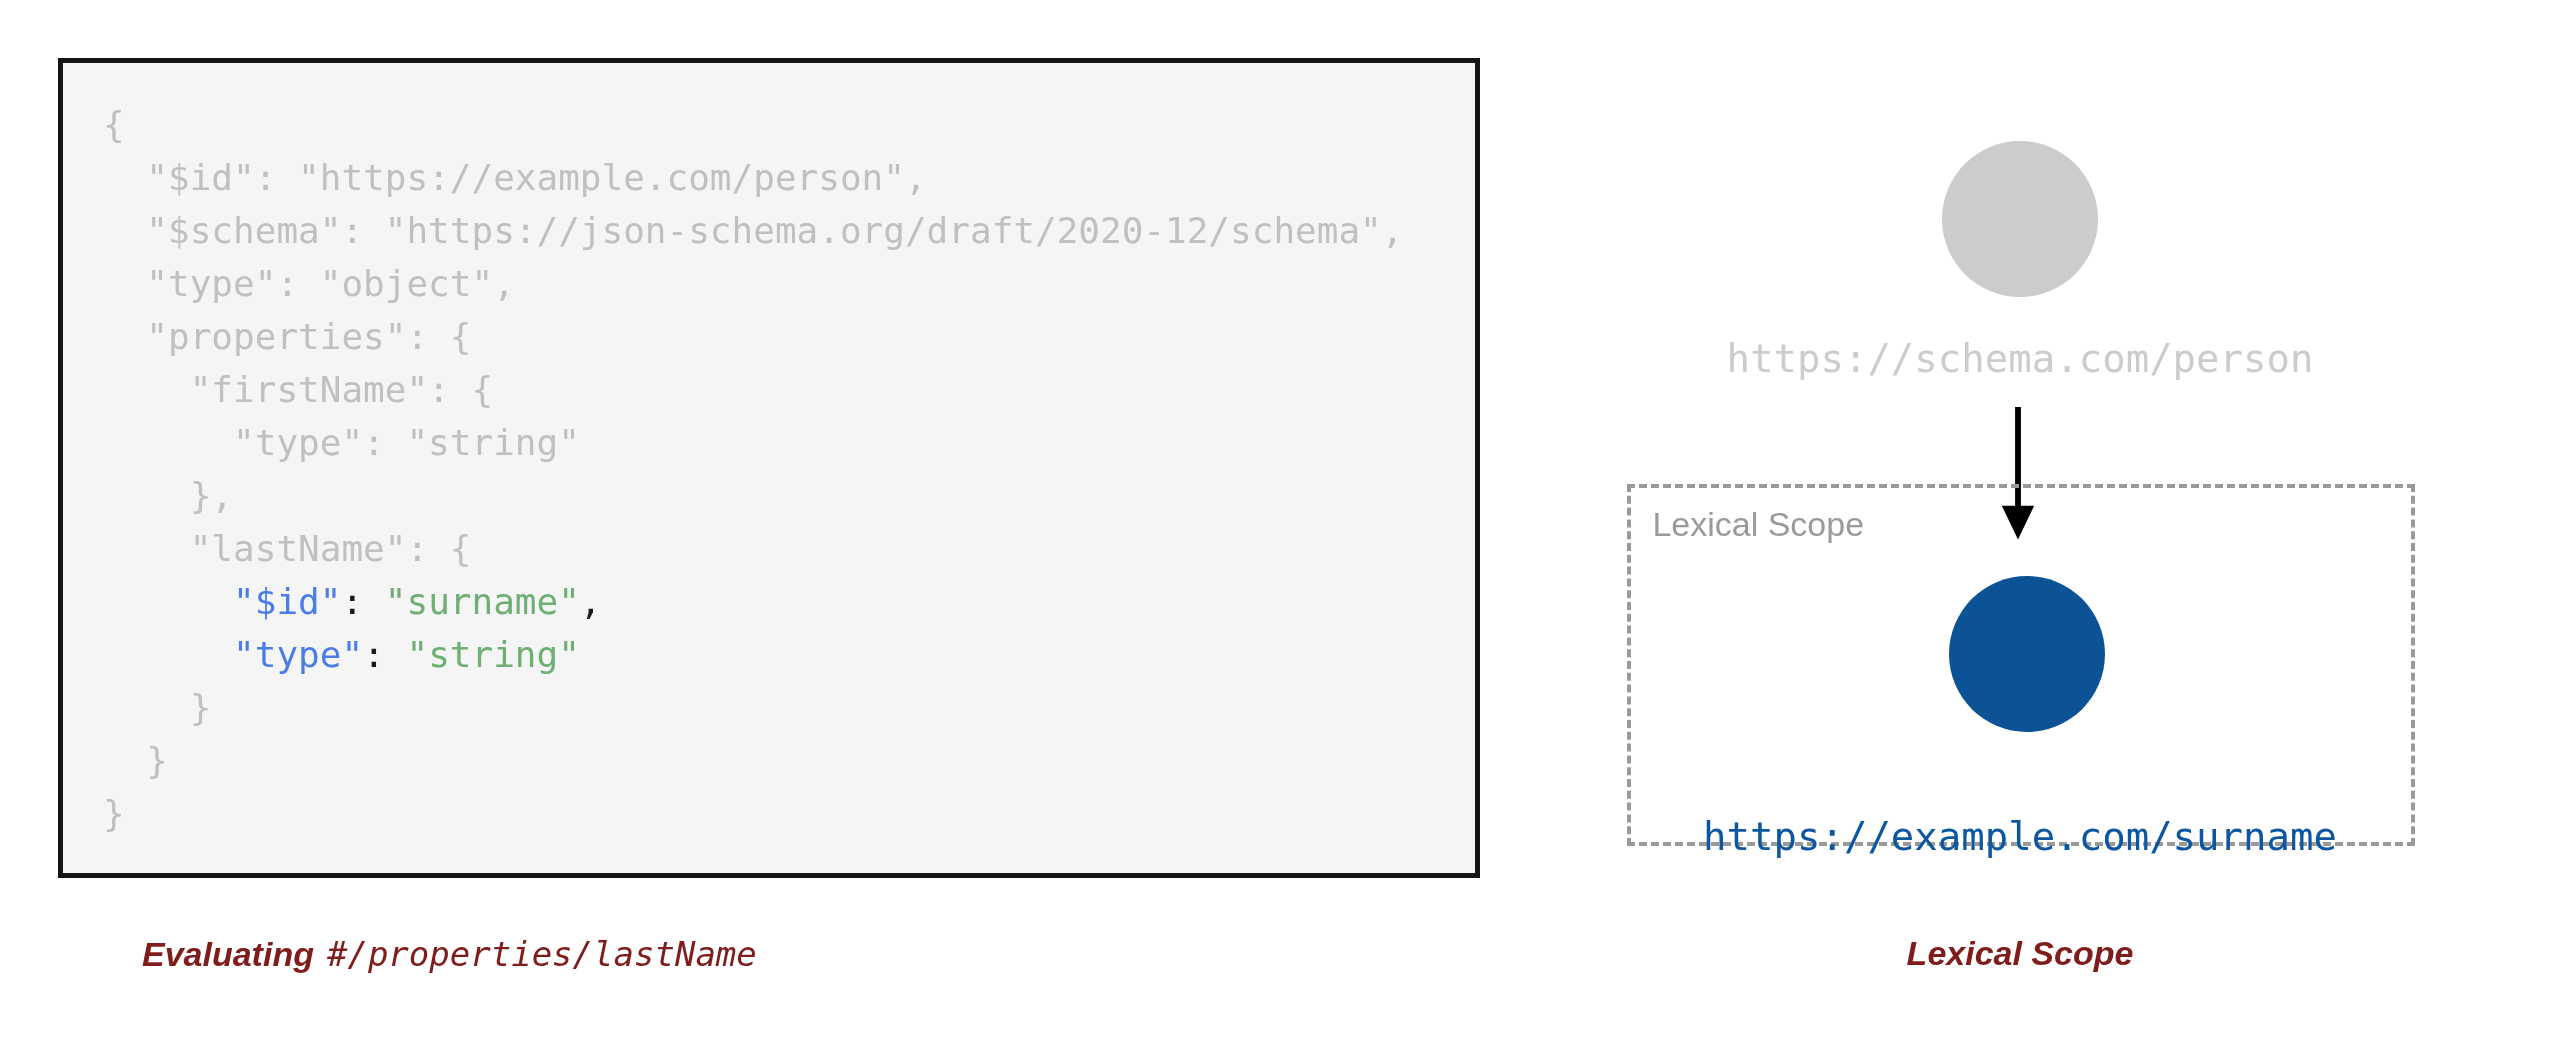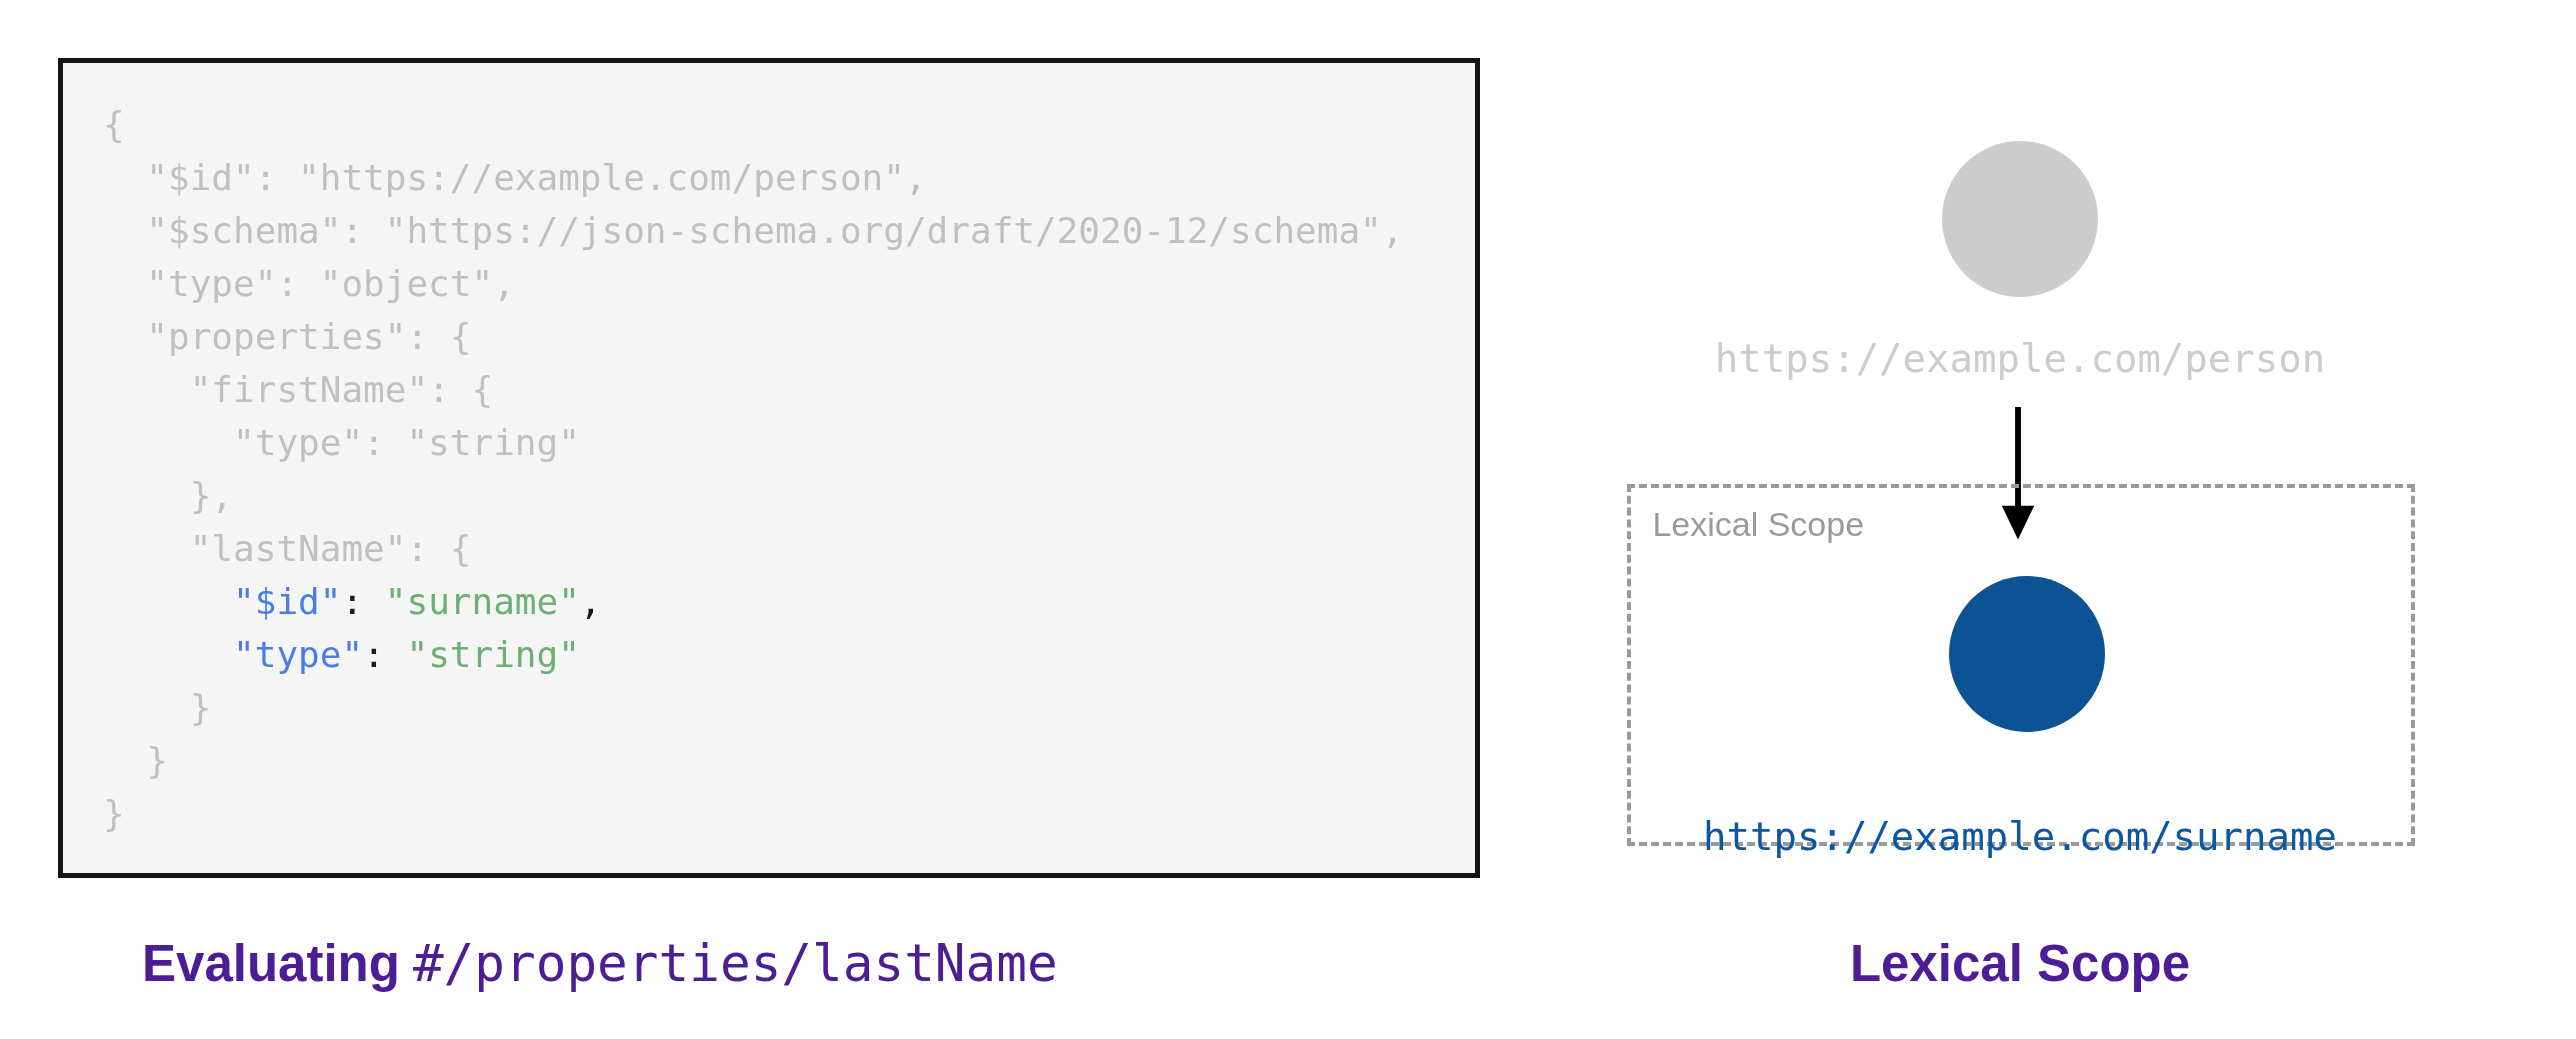--- a/index.html
+++ b/index.html
@@ -138,7 +138,7 @@
   </div>
 
   <div class="node-circle gray-circle"></div>
-  <div class="url-label parent-url">https://example.com/person</div>
+  <div class="url-label parent-url">https://schema.com/person</div>
 
   <svg class="arrow-svg" width="52" height="135" viewBox="0 0 80 208">
     <line x1="40" y1="0" x2="40" y2="160" stroke="#000000" stroke-width="9"></line>

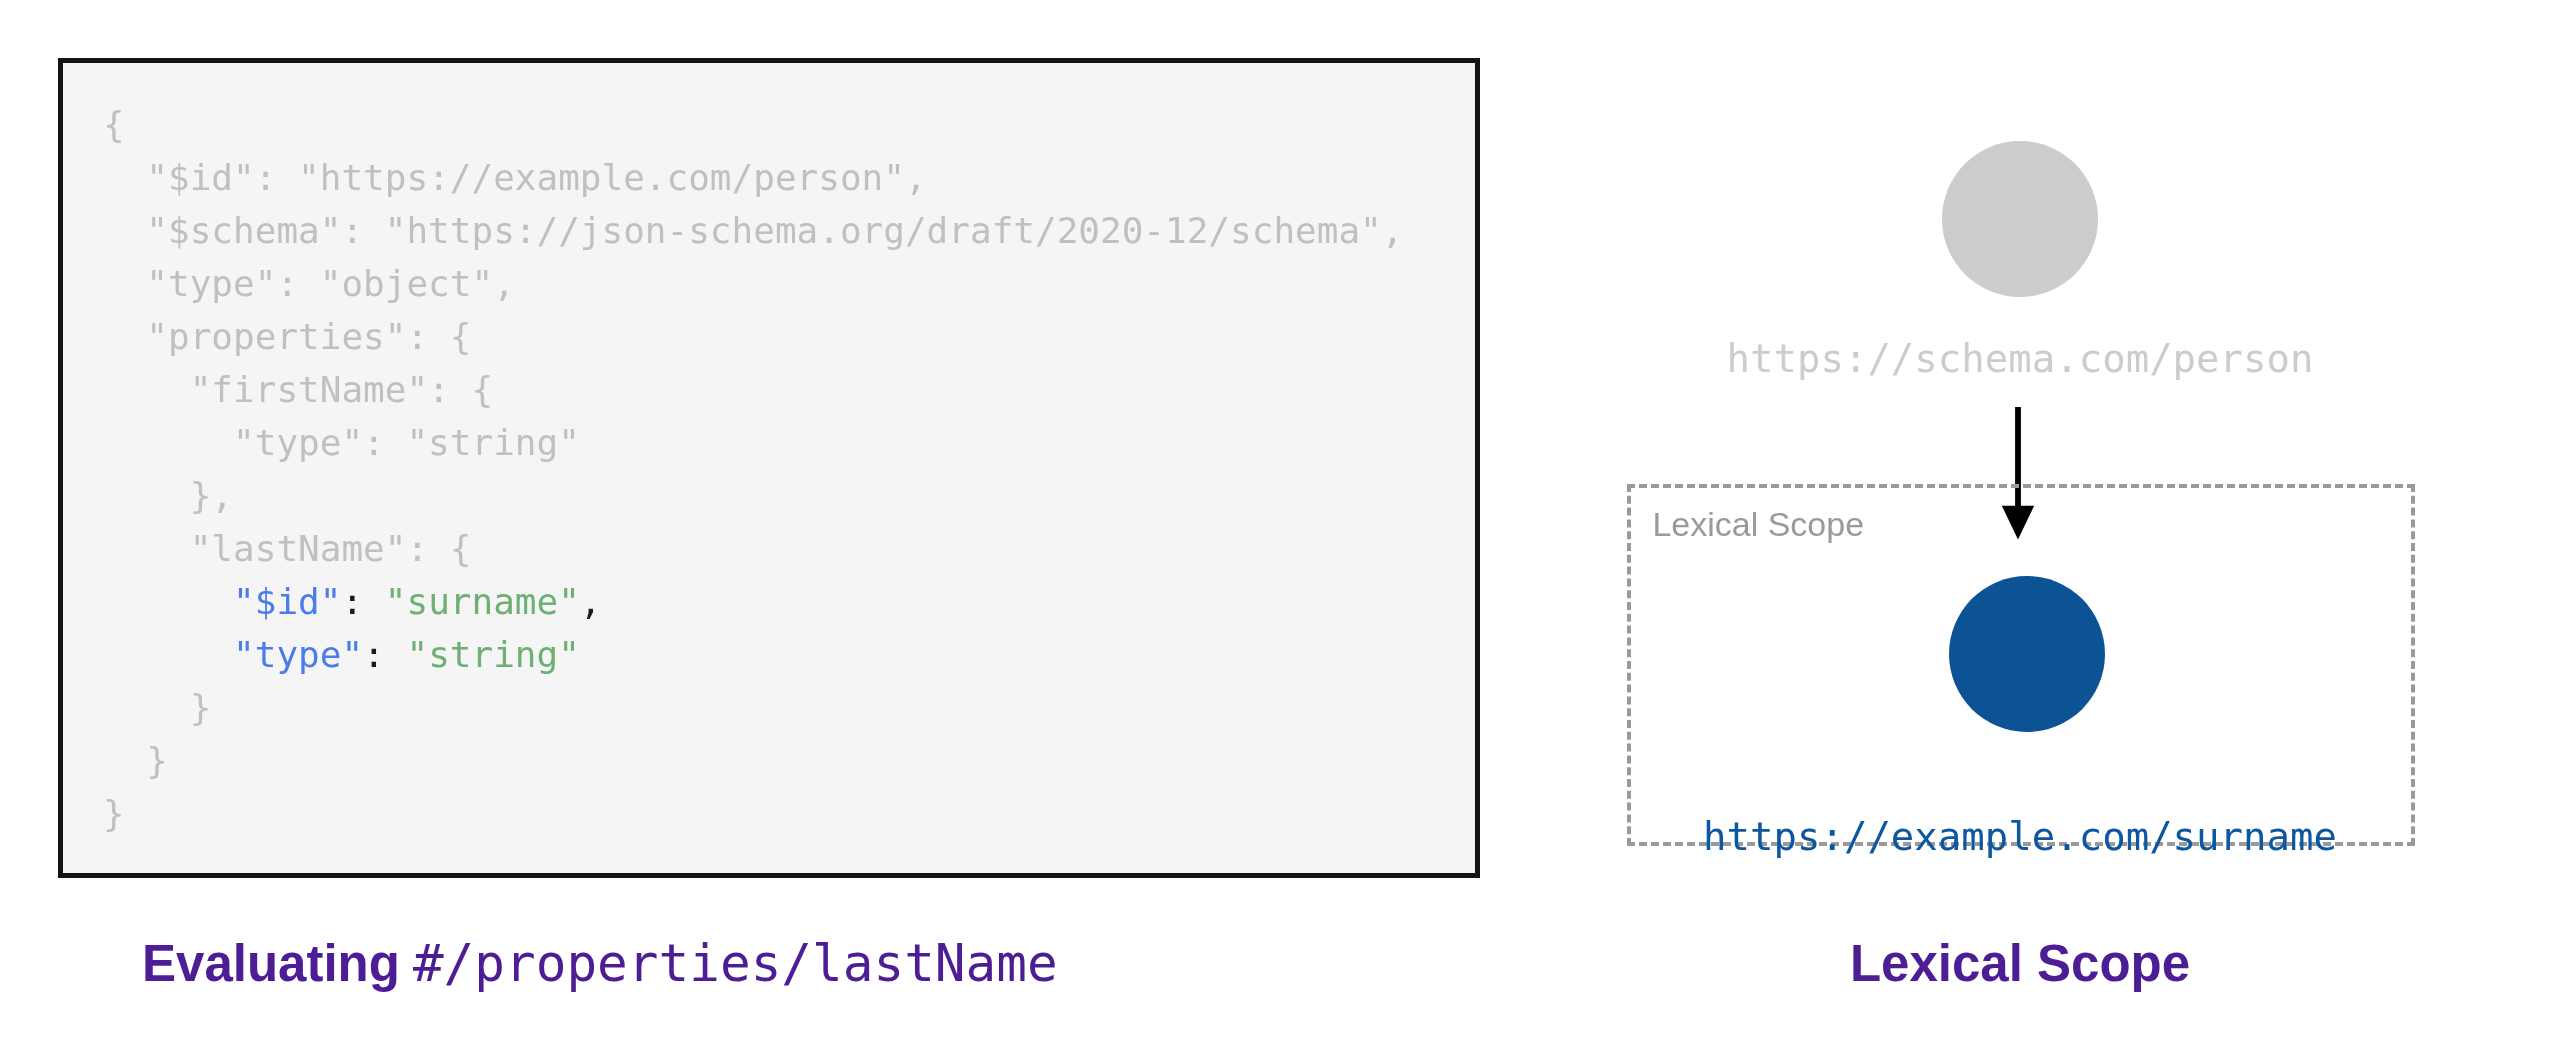--- a/index.html
+++ b/index.html
@@ -46,9 +46,10 @@
   .caption {
     position: absolute;
     top: 934px;
-    font-size: 51px;
-    color: #4c1d95;
+    font-size: 34px;
+    color: #7f1d1d;
     white-space: nowrap;
+    font-style: italic;
   }
   .caption-left { left: 142px; }
   .caption-bold {

